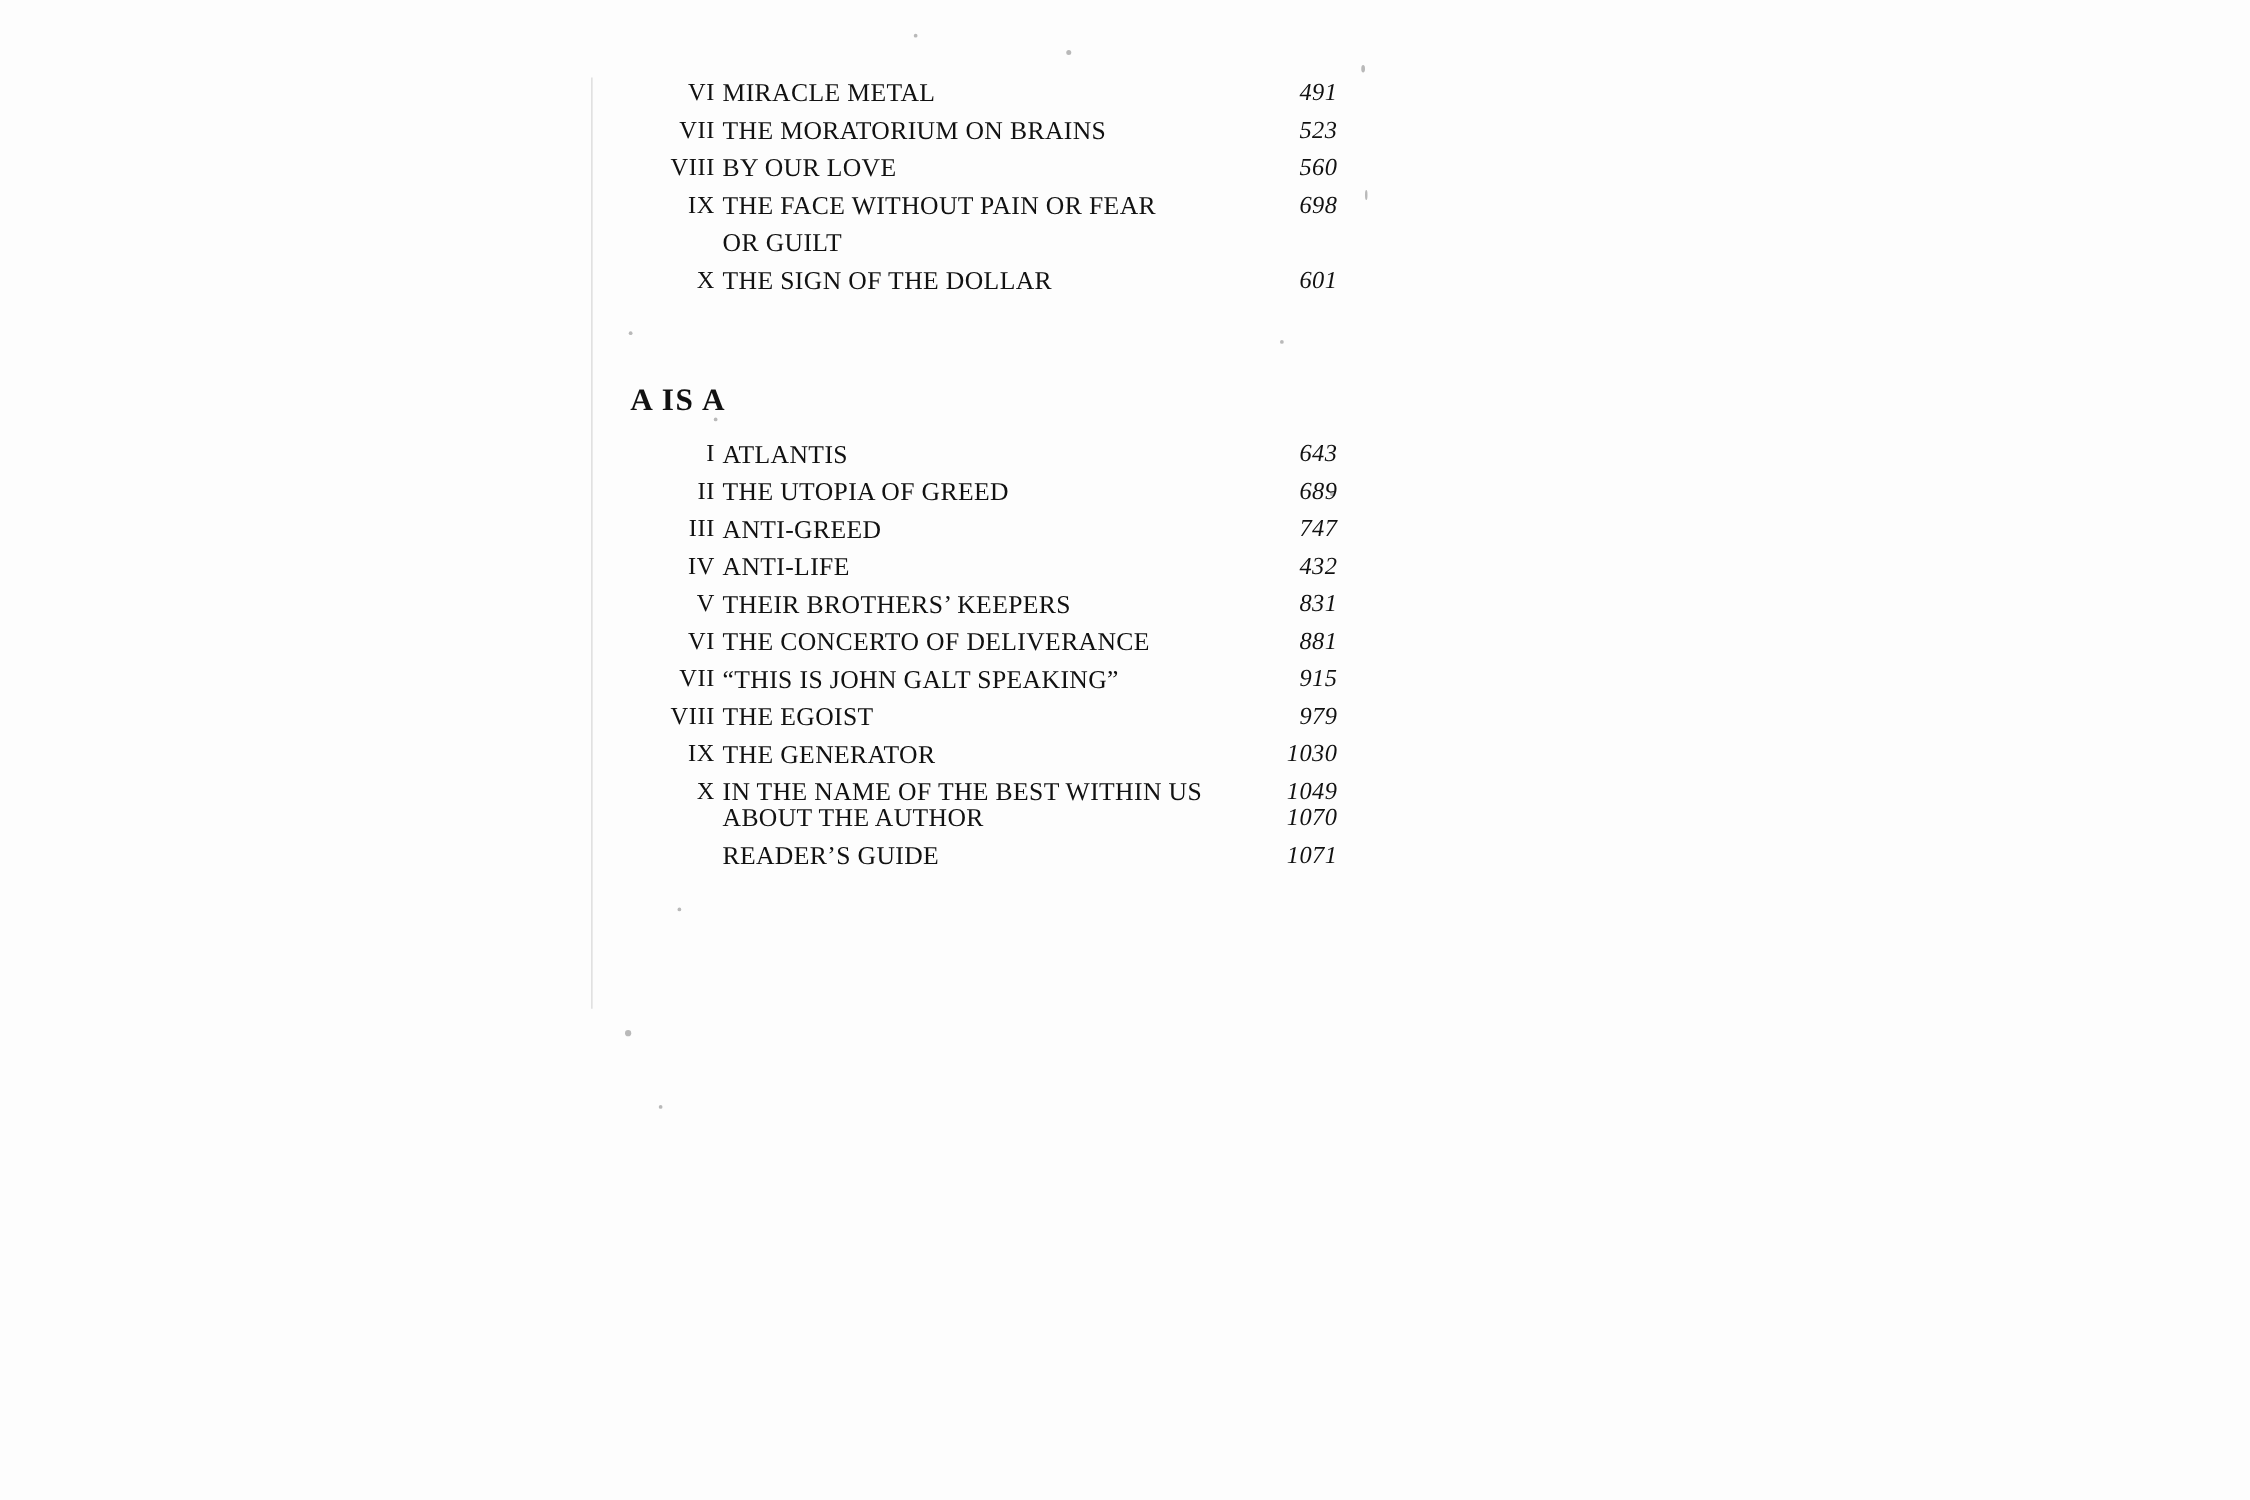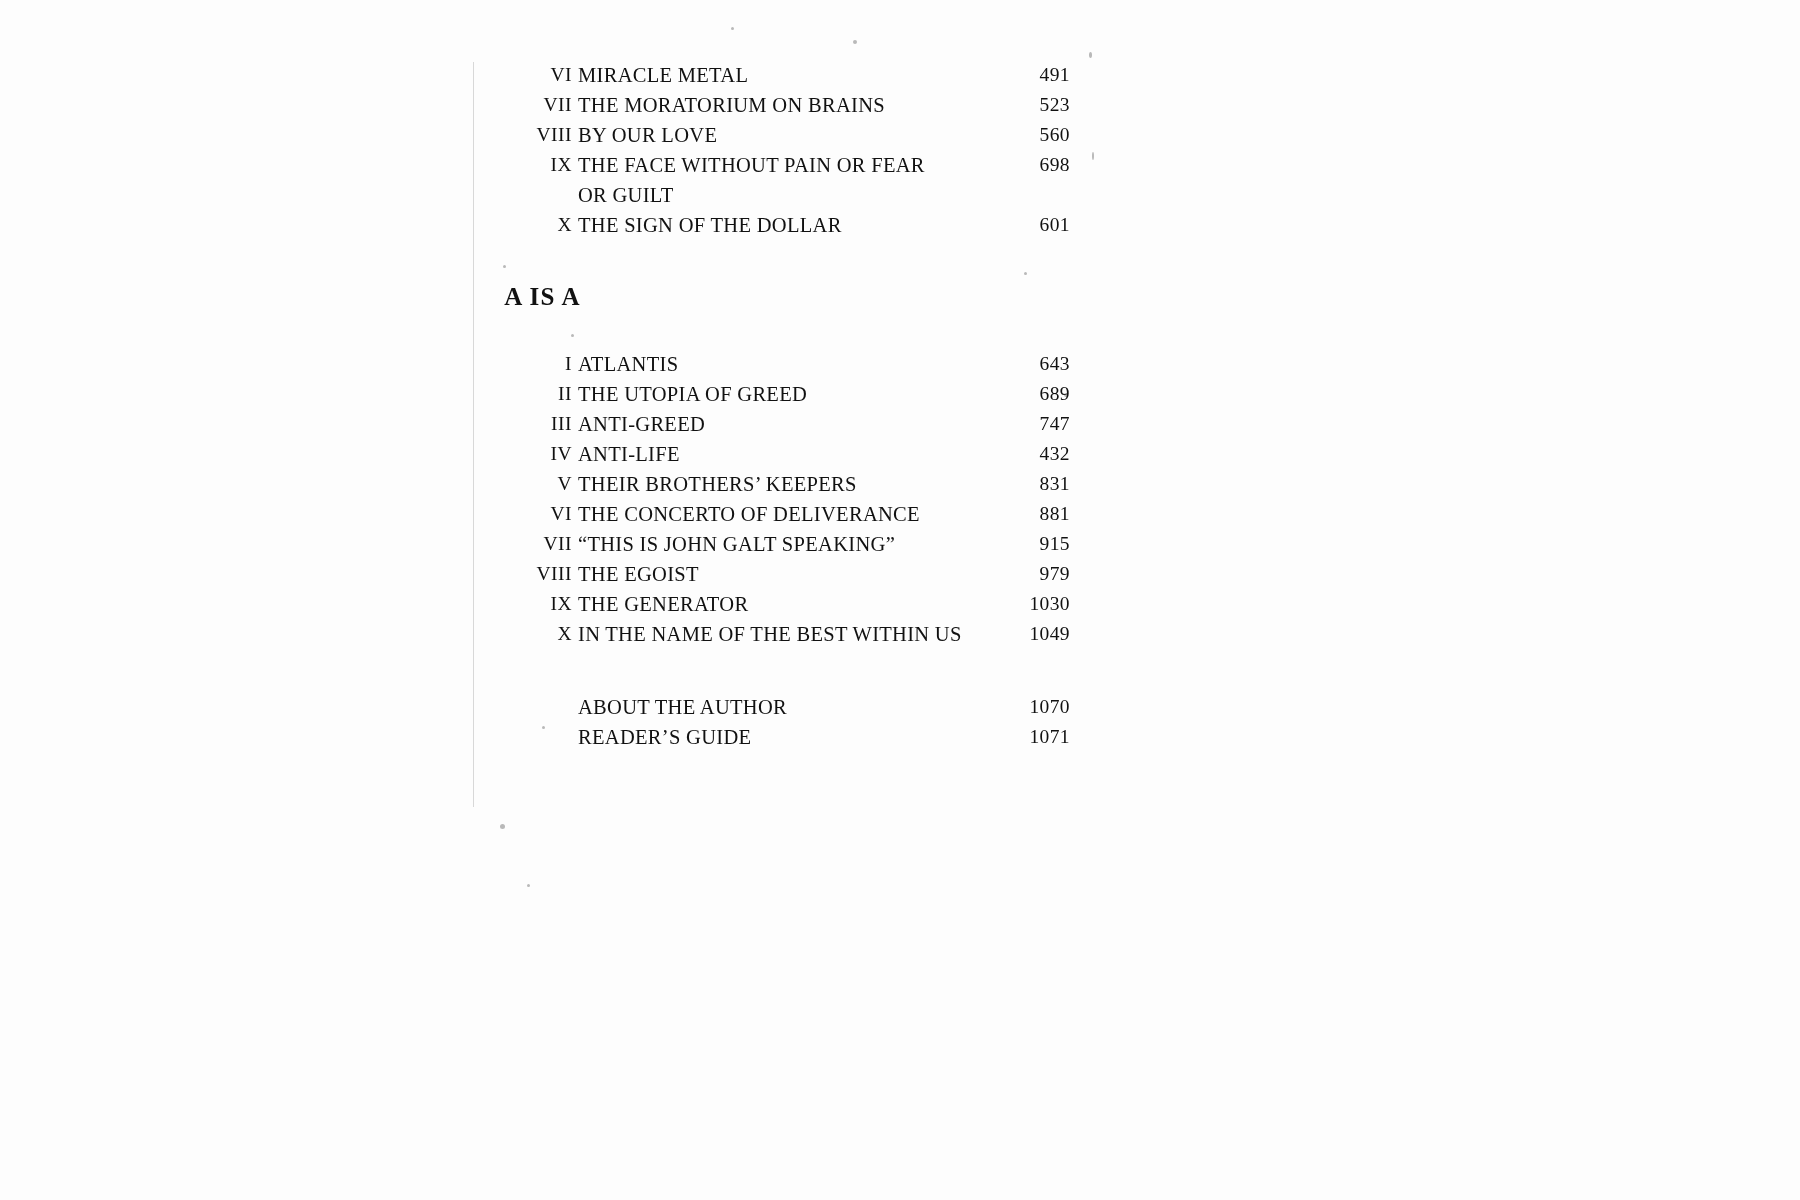--- a/index.html
+++ b/index.html
@@ -76,6 +76,7 @@
     text-align: right;
     font-size: 19.5px;
     letter-spacing: 0.4px;
+    font-style: italic;
   }
   
   .part-block {

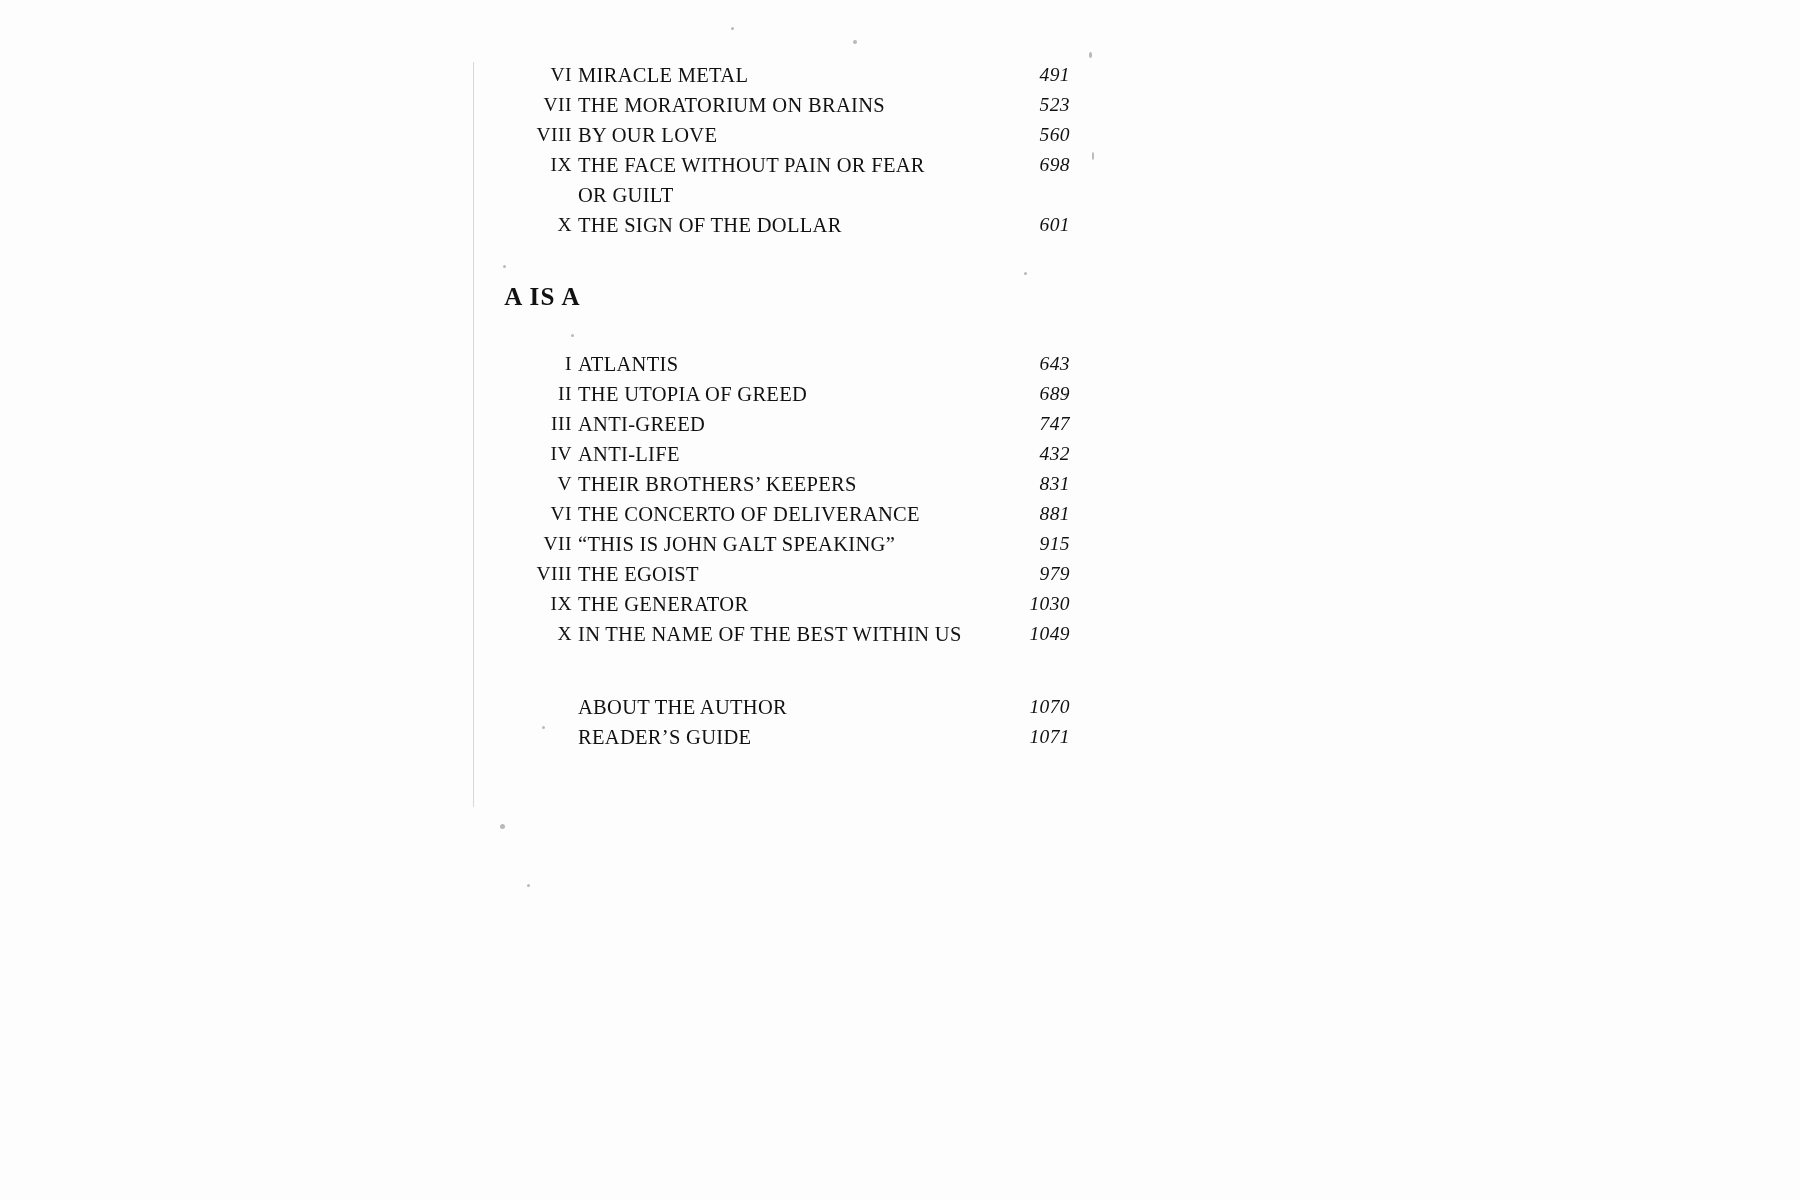--- a/index.html
+++ b/index.html
@@ -93,7 +93,7 @@
     font-size: 25px;
     font-weight: bold;
     letter-spacing: 1.2px;
-    margin-top: 0;
+    margin-top: 24px;
   }
   .back-entry .title {
     left: 578px;

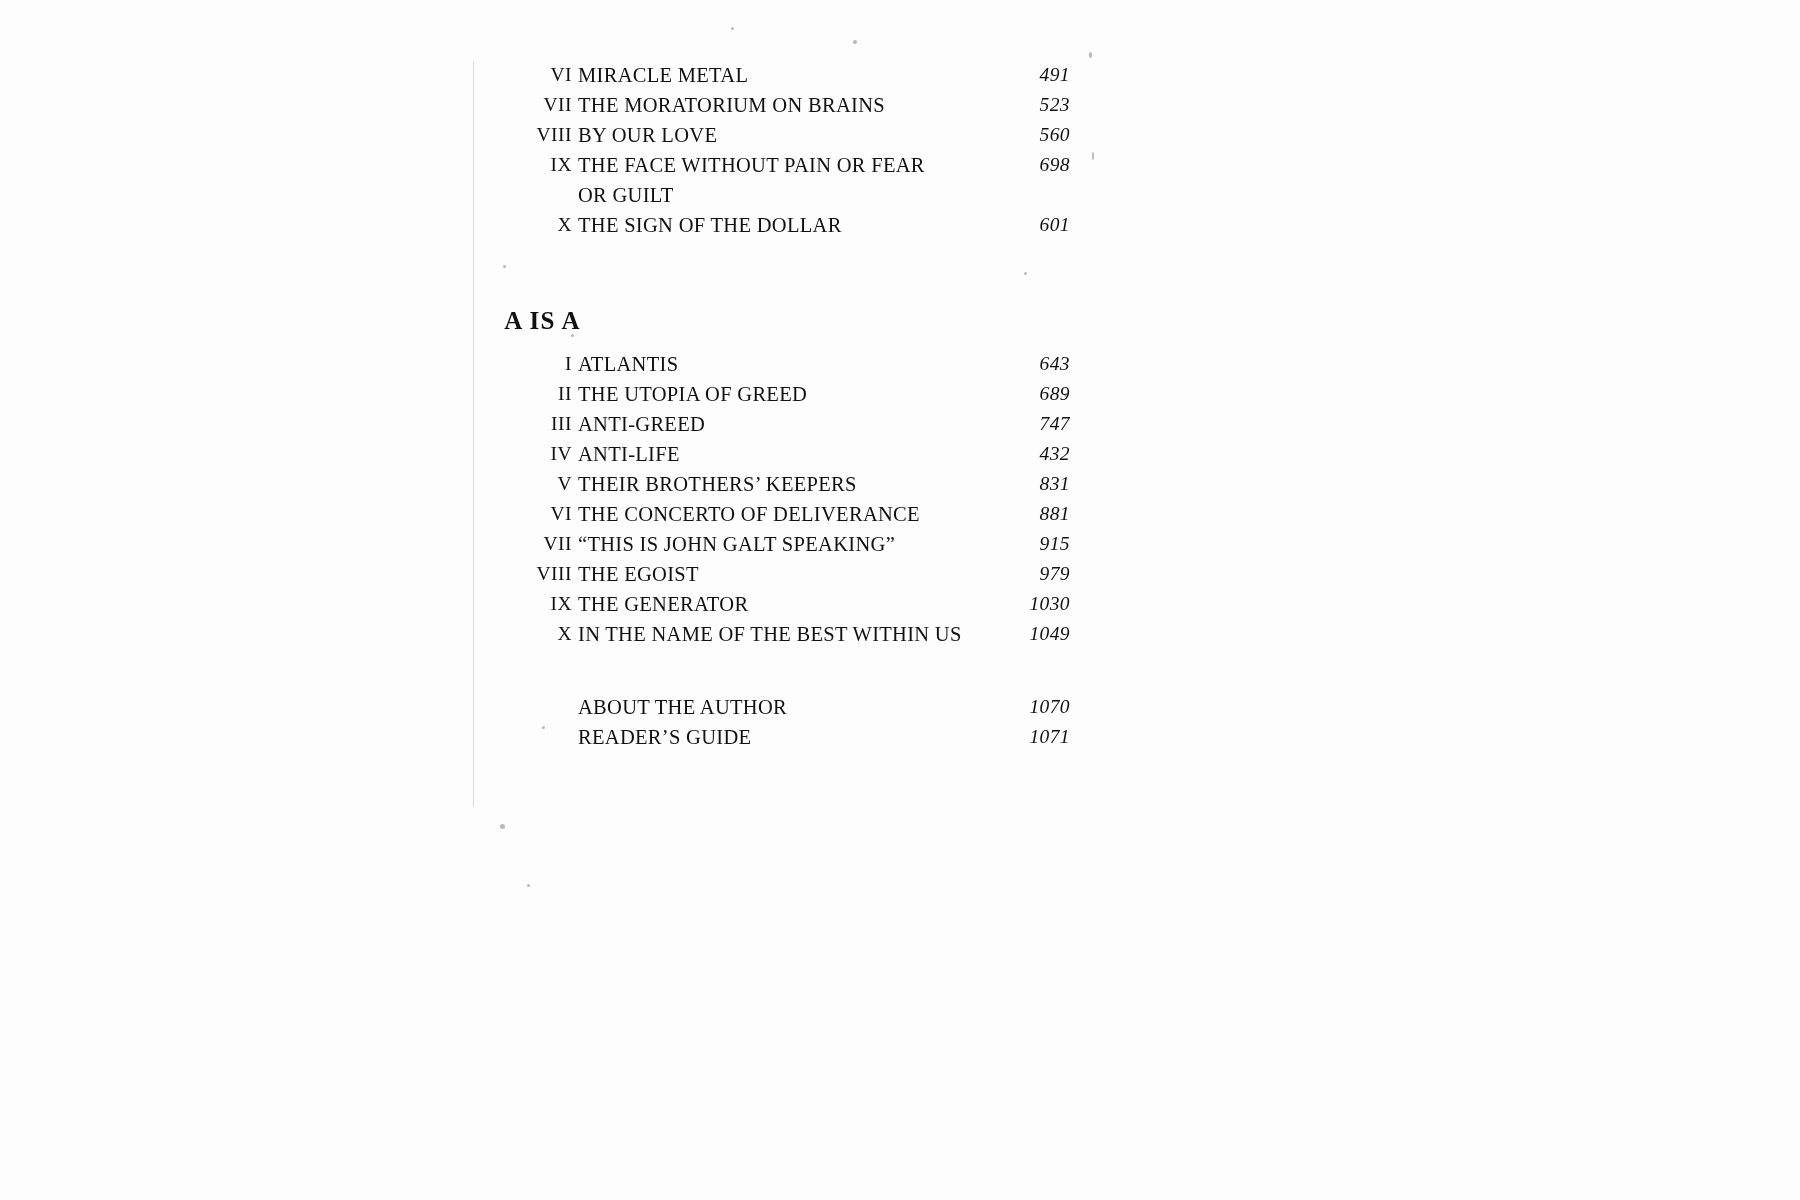--- a/index.html
+++ b/index.html
@@ -207,7 +207,7 @@
       </div>
     </div>
 
-    <div style="position:absolute;left:0;top:696px;width:1696px;">
+    <div style="position:absolute;left:0;top:644px;width:1696px;">
       <div class="entry back-entry">
         <span class="title">ABOUT THE AUTHOR</span>
         <span class="page-no">1070</span>

